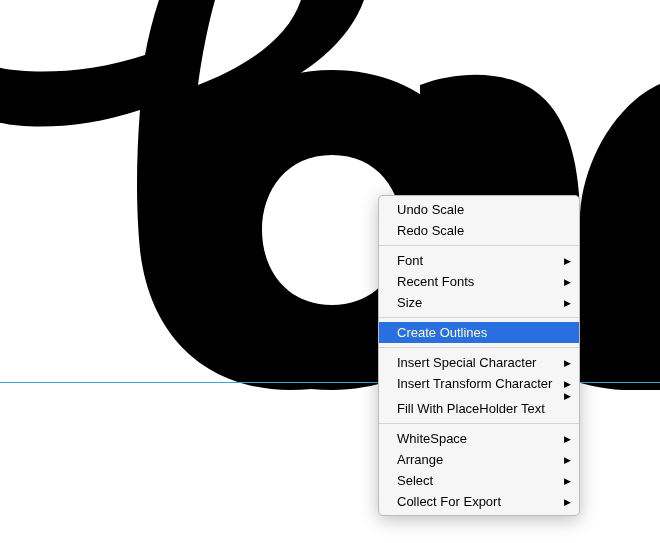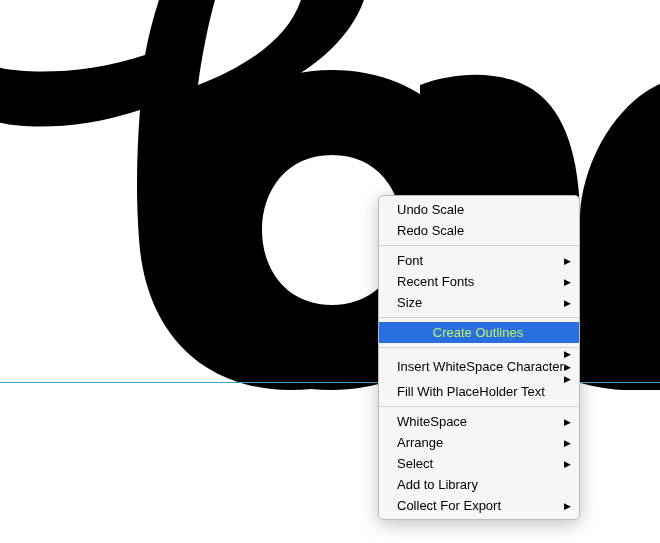--- a/index.html
+++ b/index.html
@@ -73,8 +73,7 @@
   }
   .context-menu .item.highlight {
     background: #2a6fe0;
-    color: #bef264;
-    text-align: center;
+    color: #fef9c3;
   }
   .context-menu .separator {
     height: 0;

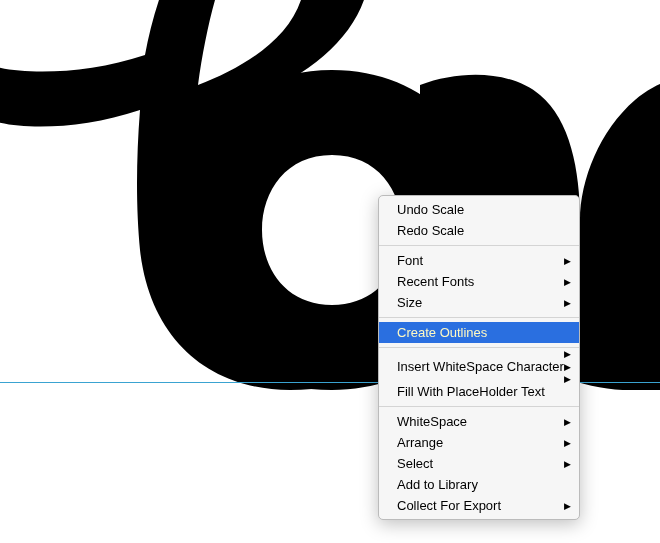--- a/index.html
+++ b/index.html
@@ -165,7 +165,7 @@
       <div class="separator"></div>
       <div class="item highlight"><span>Create Outlines</span></div>
       <div class="separator"></div>
-      <div class="item"><span class="submenu-arrow">▶</span></div>
+      <div class="item"><span>Insert Special Character</span><span class="submenu-arrow">▶</span></div>
       <div class="item"><span>Insert WhiteSpace Character</span><span class="submenu-arrow">▶</span></div>
       <div class="item"><span class="submenu-arrow">▶</span></div>
       <div class="item"><span>Fill With PlaceHolder Text</span></div>

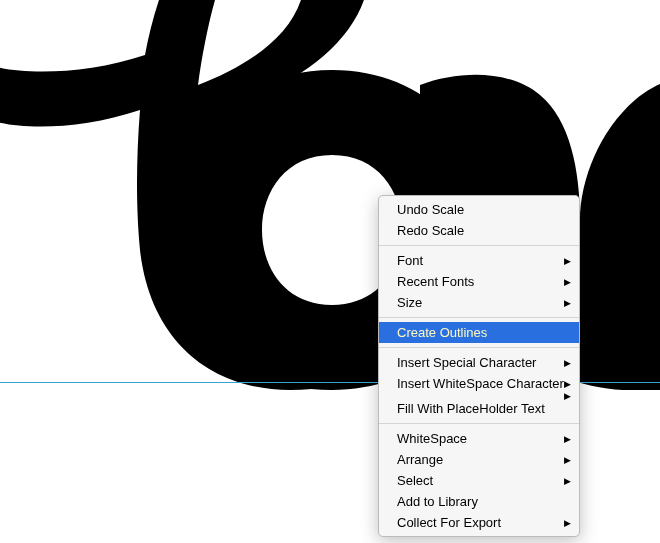--- a/index.html
+++ b/index.html
@@ -166,7 +166,7 @@
       <div class="item highlight"><span>Create Outlines</span></div>
       <div class="separator"></div>
       <div class="item"><span>Insert Special Character</span><span class="submenu-arrow">▶</span></div>
-      <div class="item"><span>Insert WhiteSpace Character</span><span class="submenu-arrow">▶</span></div>
+      <div class="item"><span>Insert Transform Character</span><span class="submenu-arrow">▶</span></div>
       <div class="item"><span class="submenu-arrow">▶</span></div>
       <div class="item"><span>Fill With PlaceHolder Text</span></div>
       <div class="separator"></div>

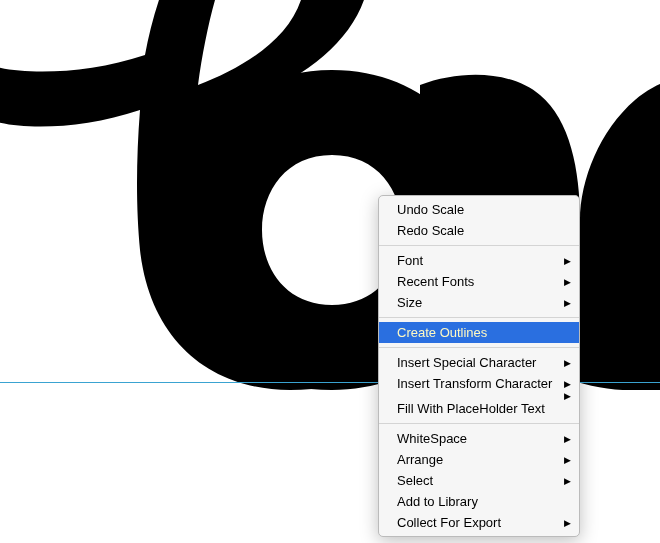--- a/index.html
+++ b/index.html
@@ -173,7 +173,6 @@
       <div class="item"><span>WhiteSpace</span><span class="submenu-arrow">▶</span></div>
       <div class="item"><span>Arrange</span><span class="submenu-arrow">▶</span></div>
       <div class="item"><span>Select</span><span class="submenu-arrow">▶</span></div>
-      <div class="item"><span>Add to Library</span></div>
       <div class="item"><span>Collect For Export</span><span class="submenu-arrow">▶</span></div>
     </div>
 

